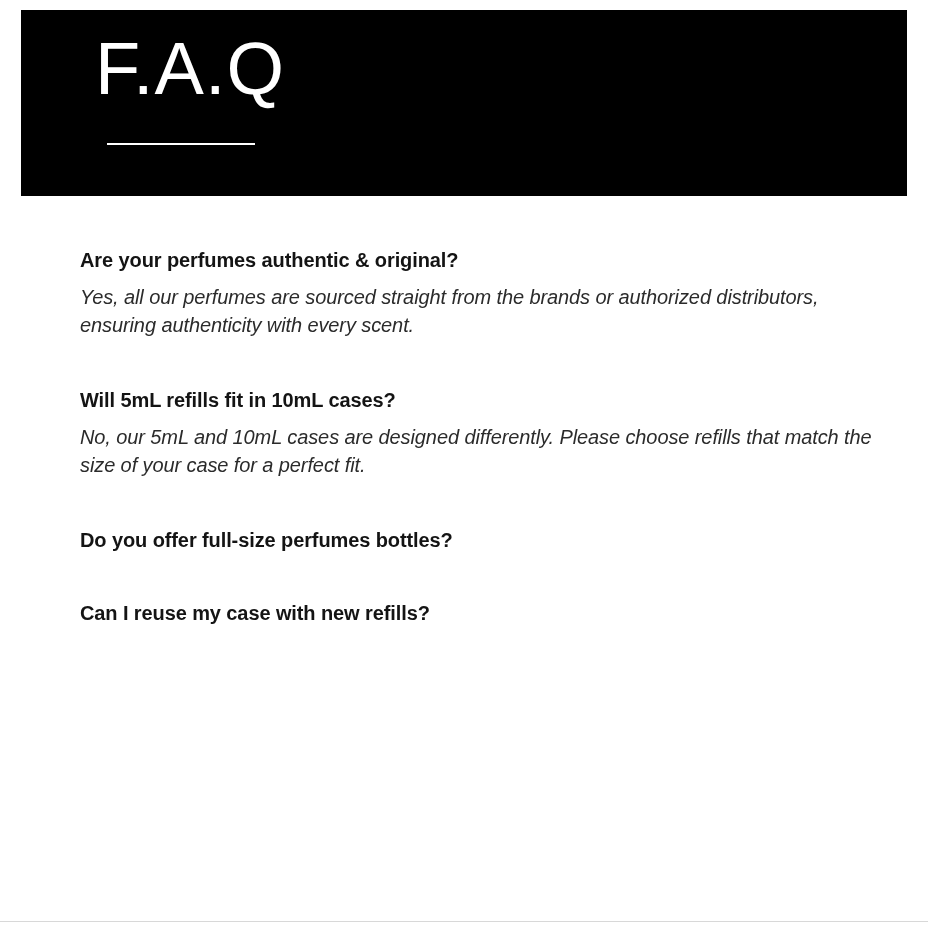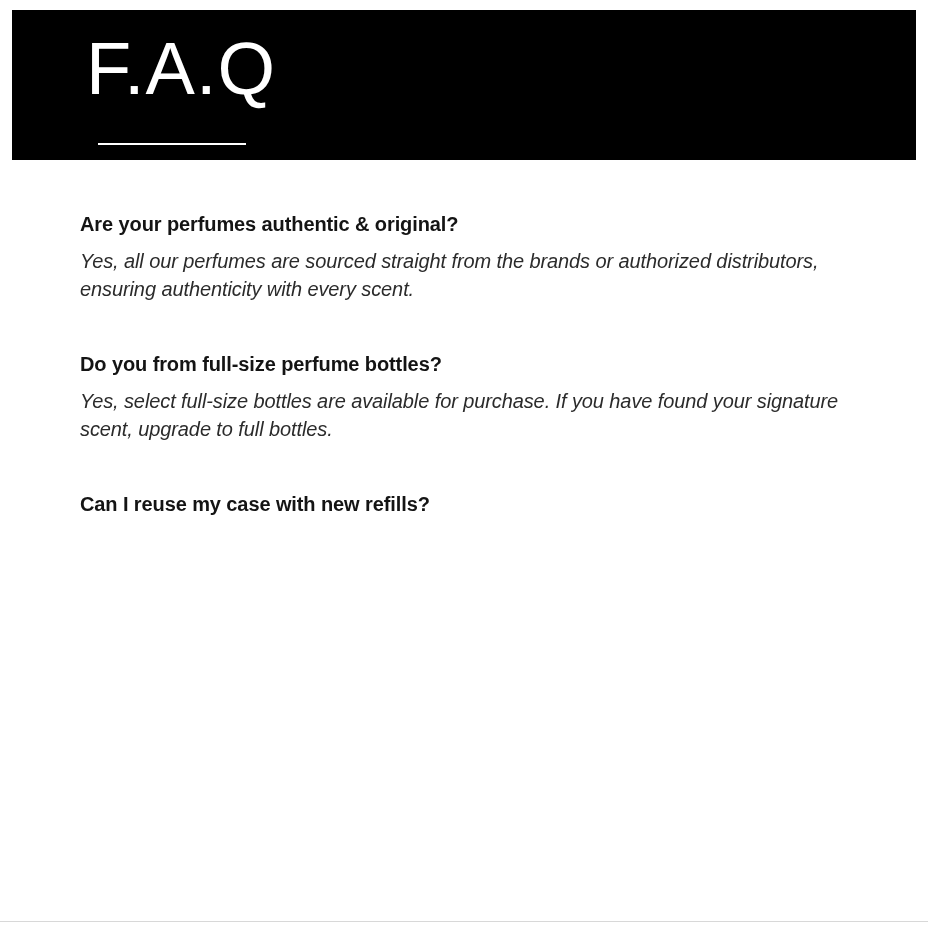--- a/index.html
+++ b/index.html
@@ -27,8 +27,8 @@
   }
   .hero {
     position: relative;
-    margin: 0 12px;
-    height: 150px;
+    margin: 0 21px;
+    height: 186px;
     background: #000000;
     box-sizing: border-box;
   }

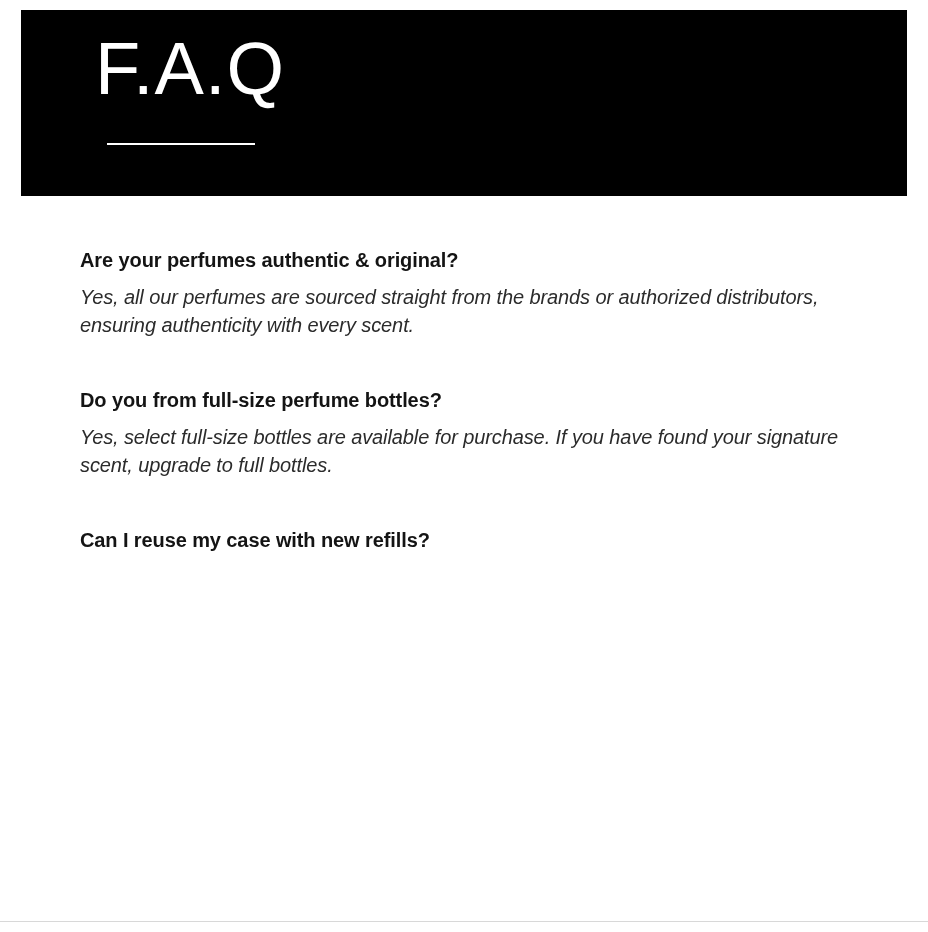--- a/index.html
+++ b/index.html
@@ -108,6 +108,10 @@
       <p class="faq-a">Yes, all our perfumes are sourced straight from the brands or authorized distributors, ensuring authenticity with every scent.</p>
     </div>
 
+    <div class="faq-item">
+      <p class="faq-q">Will 5mL refills fit in 10mL cases?</p>
+      <p class="faq-a">No, our 5mL and 10mL cases are designed differently. Please choose refills that match the size of your case for a perfect fit.</p>
+    </div>
 
     <div class="faq-item">
       <p class="faq-q">Do you from full-size perfume bottles?</p>

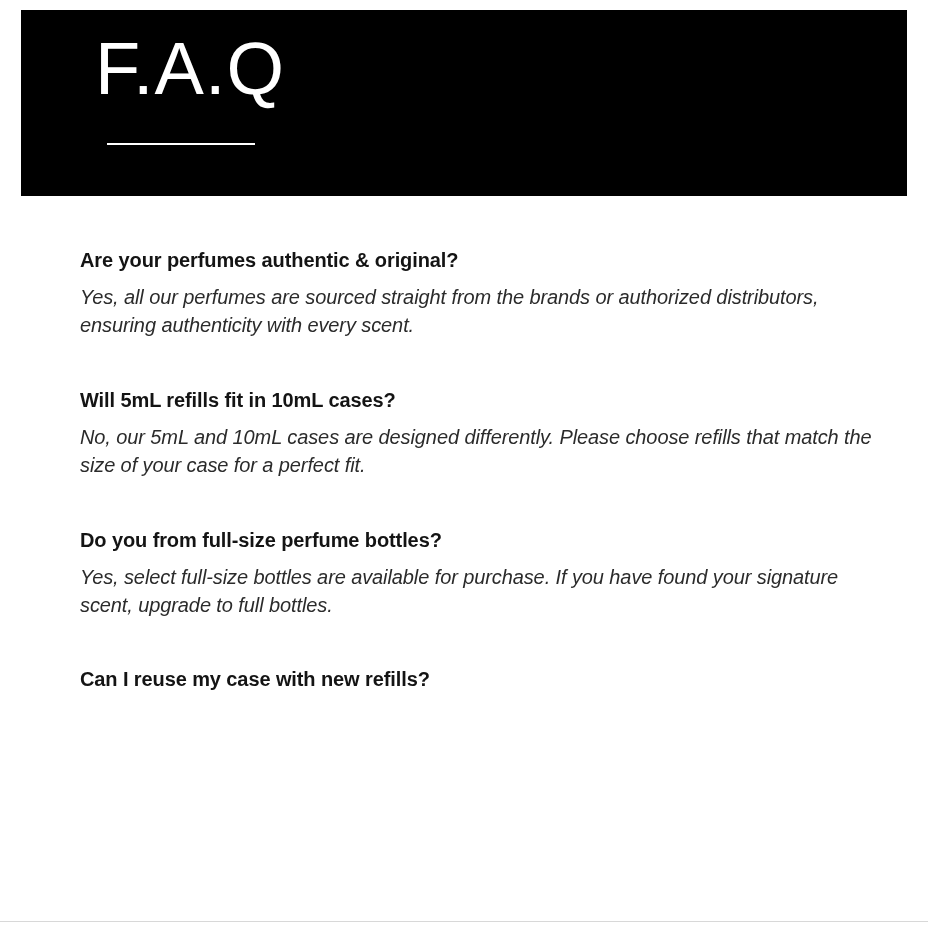--- a/index.html
+++ b/index.html
@@ -114,7 +114,7 @@
     </div>
 
     <div class="faq-item">
-      <p class="faq-q">Do you from full-size perfume bottles?</p>
+      <p class="faq-q">Do you offer full-size perfumes bottles?</p>
       <p class="faq-a">Yes, select full-size bottles are available for purchase. If you have found your signature scent, upgrade to full bottles.</p>
     </div>
 

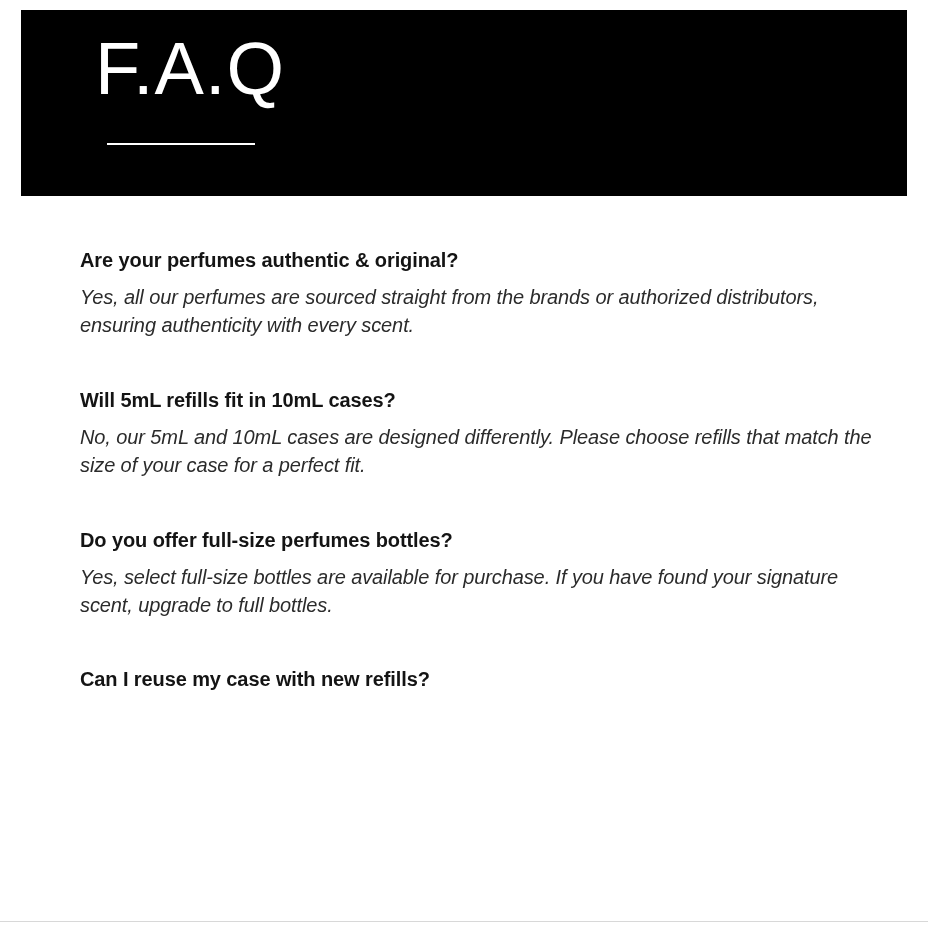--- a/index.html
+++ b/index.html
@@ -115,7 +115,6 @@
 
     <div class="faq-item">
       <p class="faq-q">Do you offer full-size perfumes bottles?</p>
-      <p class="faq-a">Yes, select full-size bottles are available for purchase. If you have found your signature scent, upgrade to full bottles.</p>
     </div>
 
     <div class="faq-item">

